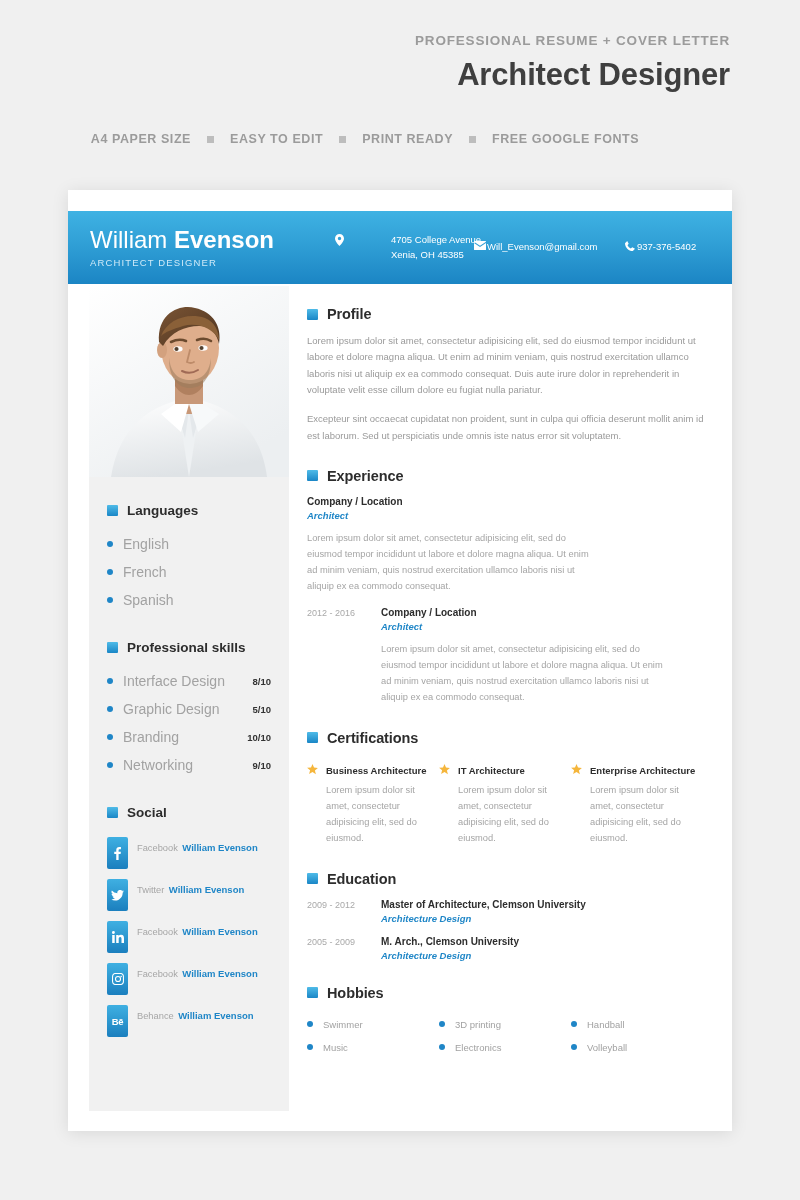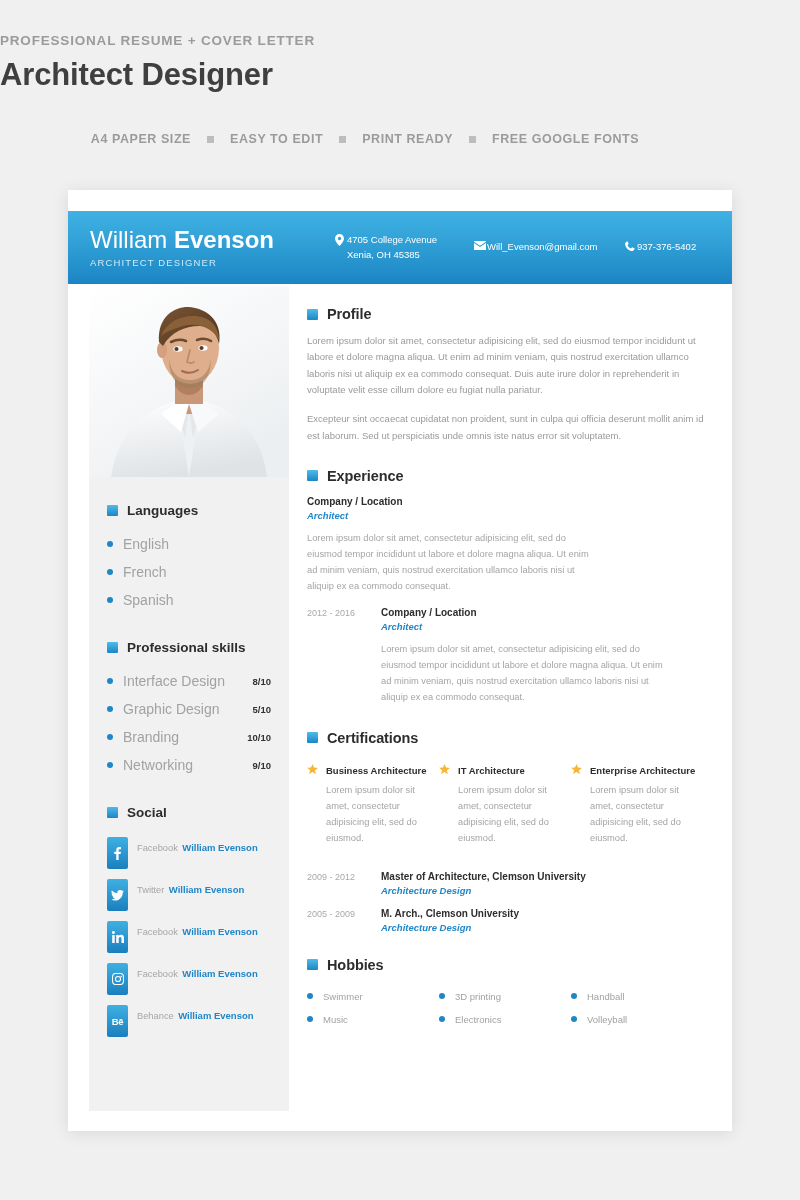--- a/index.html
+++ b/index.html
@@ -11,7 +11,7 @@
   }
 
   
-  .promo { width: 730px; padding-top: 33px; text-align: left; }
+  .promo { width: 730px; padding-top: 33px; text-align: right; }
   .promo-eyebrow {
     font-size: 13.5px; font-weight: bold; letter-spacing: .06em;
     color: #9b9b9b; text-transform: uppercase;

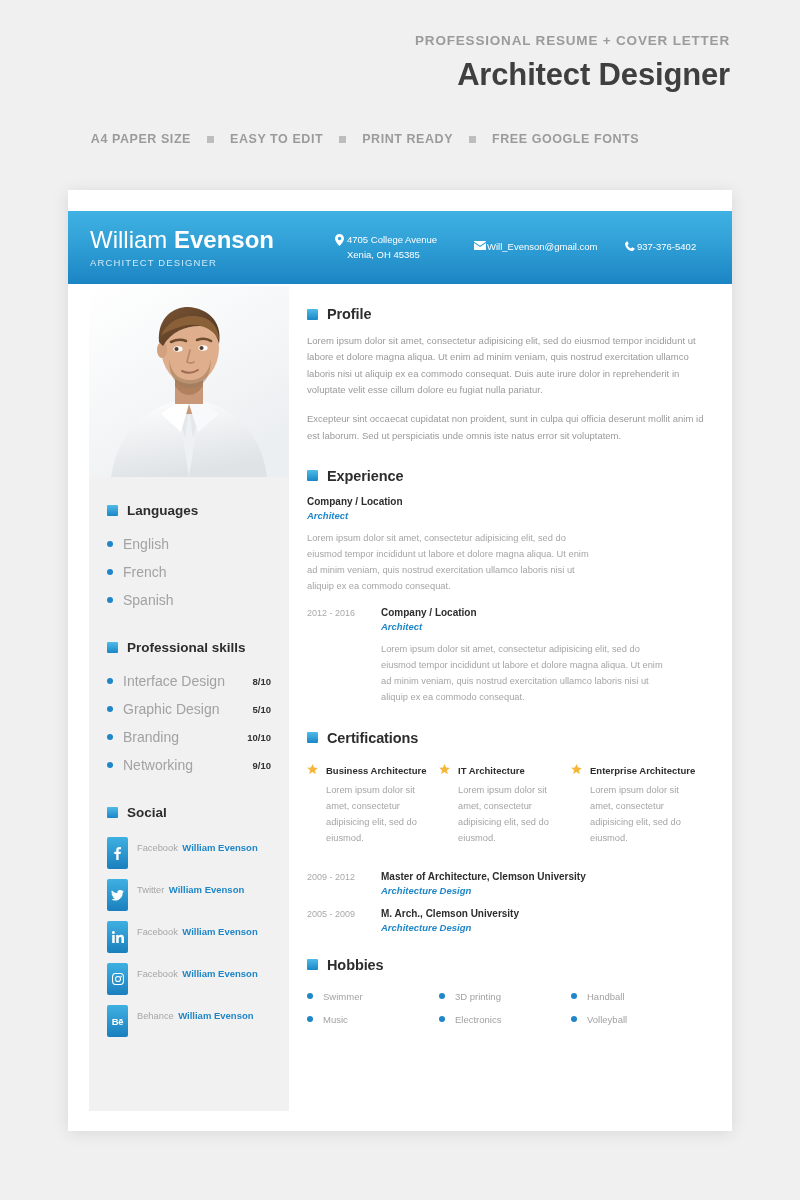--- a/index.html
+++ b/index.html
@@ -59,7 +59,7 @@
   .contact { display: flex; align-items: flex-start; color: #ffffff; font-size: 9.5px; line-height: 1.55; }
   .contact .ci { width: 15px; flex: 0 0 15px; display: flex; justify-content: center; padding-top: 1px; }
   .contact svg { fill: #ffffff; }
-  .c-addr { width: 140px; }
+  .c-addr { width: 140px; gap: 44px; }
   .c-mail { width: 150px; }
   .c-phone { width: 110px; }
   .contact .ctxt span { display: block; white-space: nowrap; }

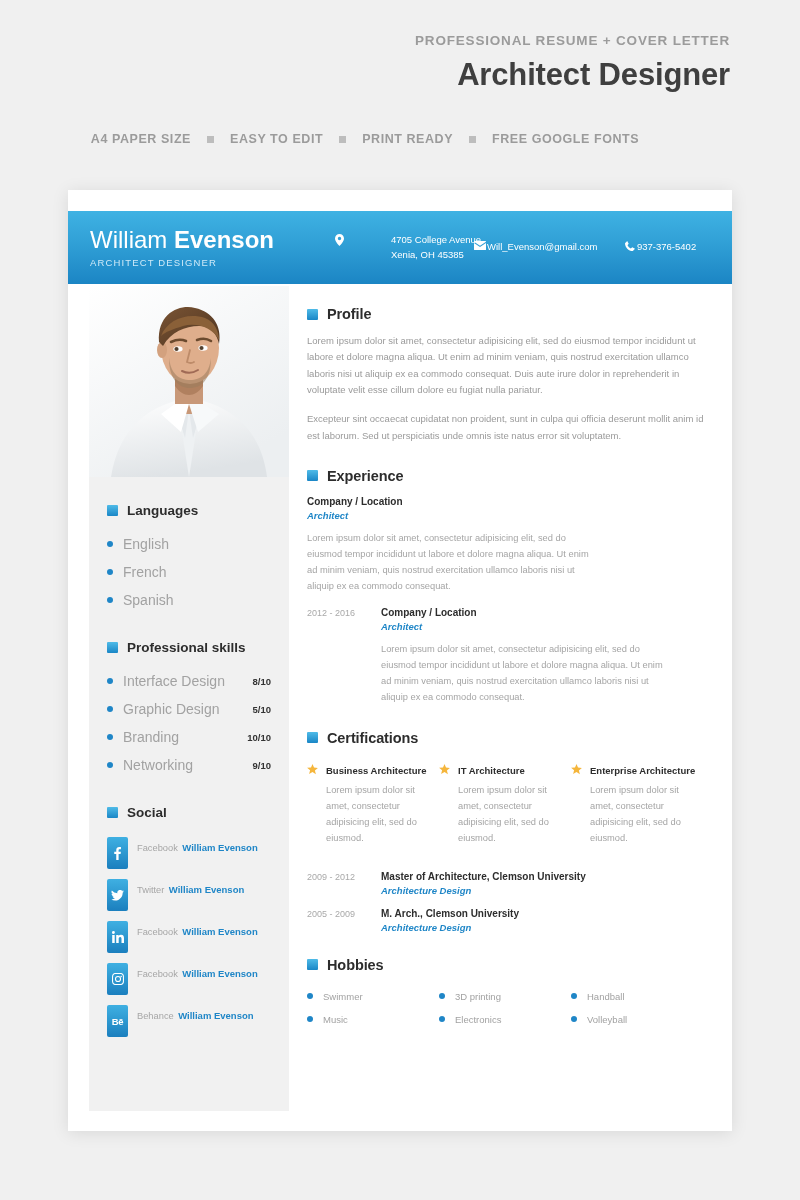--- a/index.html
+++ b/index.html
@@ -457,6 +457,10 @@
       </div>
 
       <div class="sec-block">
+        <div class="sec-head">
+          <span class="sq"></span>
+          <span class="sec-title">Education</span>
+        </div>
         <div class="entry">
           <div class="entry-date">2009 - 2012</div>
           <div class="entry-main">

